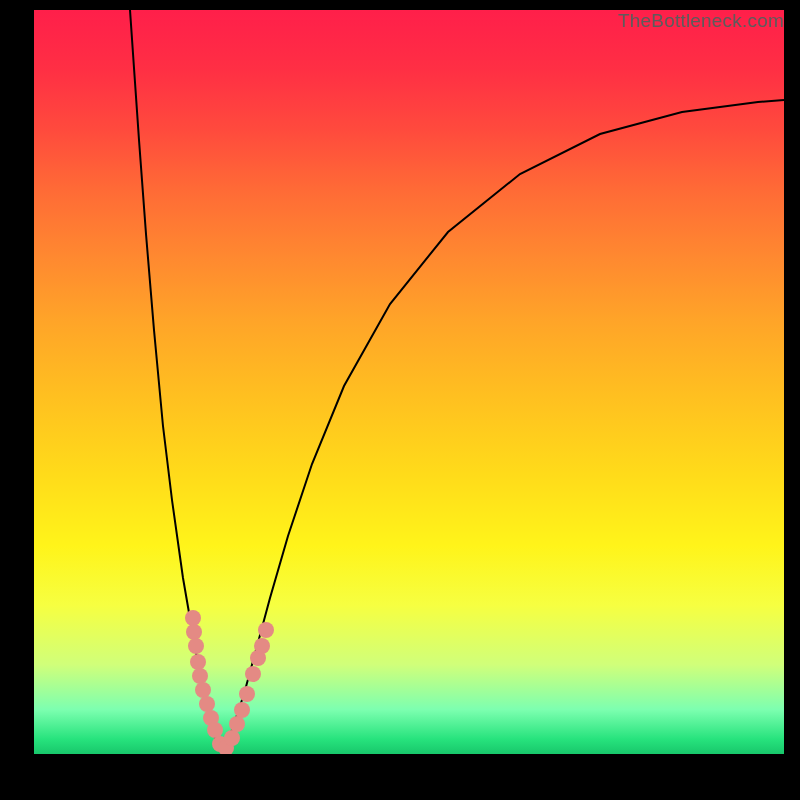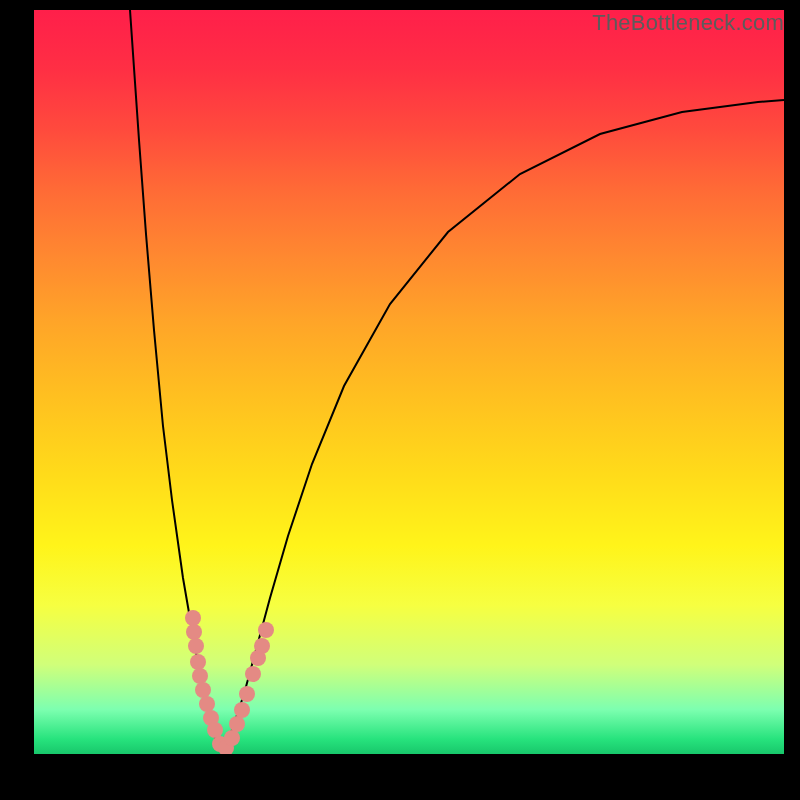--- a/index.html
+++ b/index.html
@@ -8,7 +8,7 @@
   #ff1f4a 0%, #ff2f44 8%, #ff4a3d 16%, #ff6a36 24%, #ff8830 33%,
   #ffa528 42%, #ffc020 52%, #ffda1a 62%, #fff41a 72%, #f6ff41 80%,
   #d0ff7a 88%, #7dffb0 94%, #27e37d 98%, #18c76b 100%)}
-.watermark{position:absolute;right:16px;top:10px;color:#5c5c5c;font-size:22px;font-weight:500;letter-spacing:.2px}
+.watermark{position:absolute;right:16px;top:10px;color:#5c5c5c;font-size:19px;font-weight:500;letter-spacing:.2px}
 svg{position:absolute;left:34px;top:10px;width:750px;height:744px}
 path.curve{fill:none;stroke:#000;stroke-width:2.0}
 circle.marker{fill:#e48a84;stroke:#e48a84;stroke-width:0}

